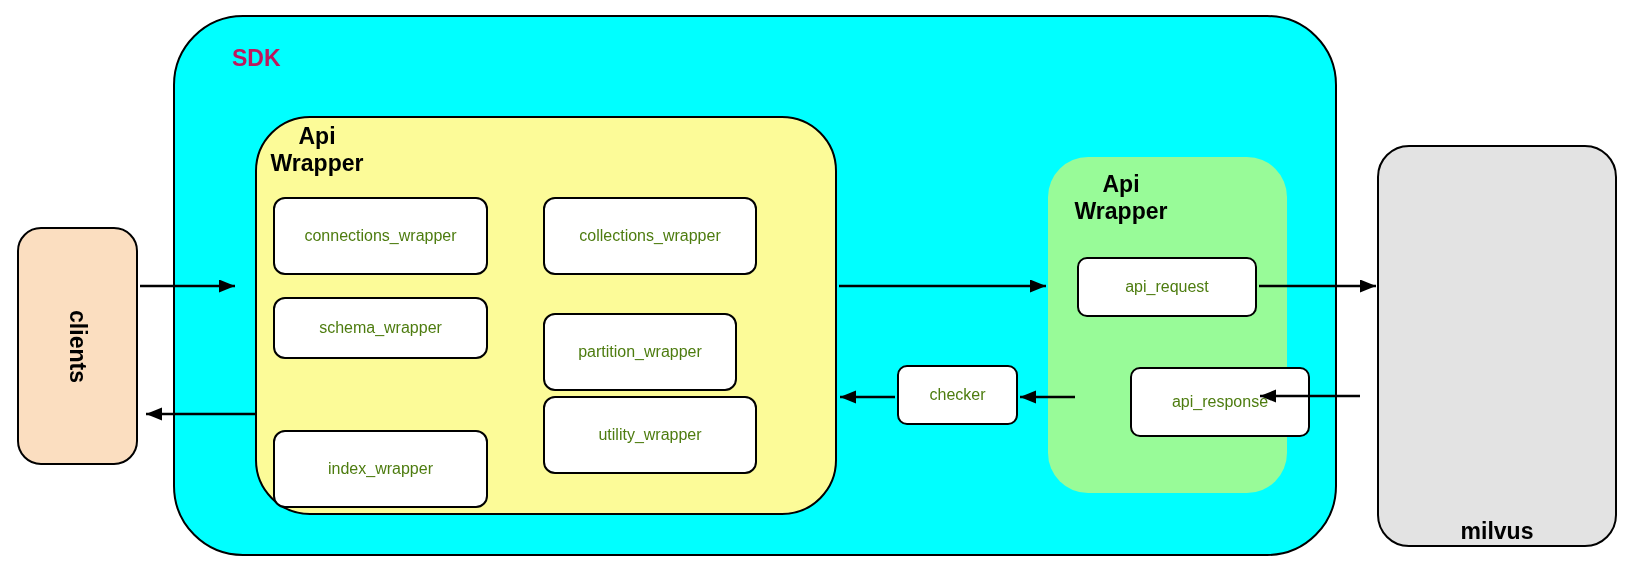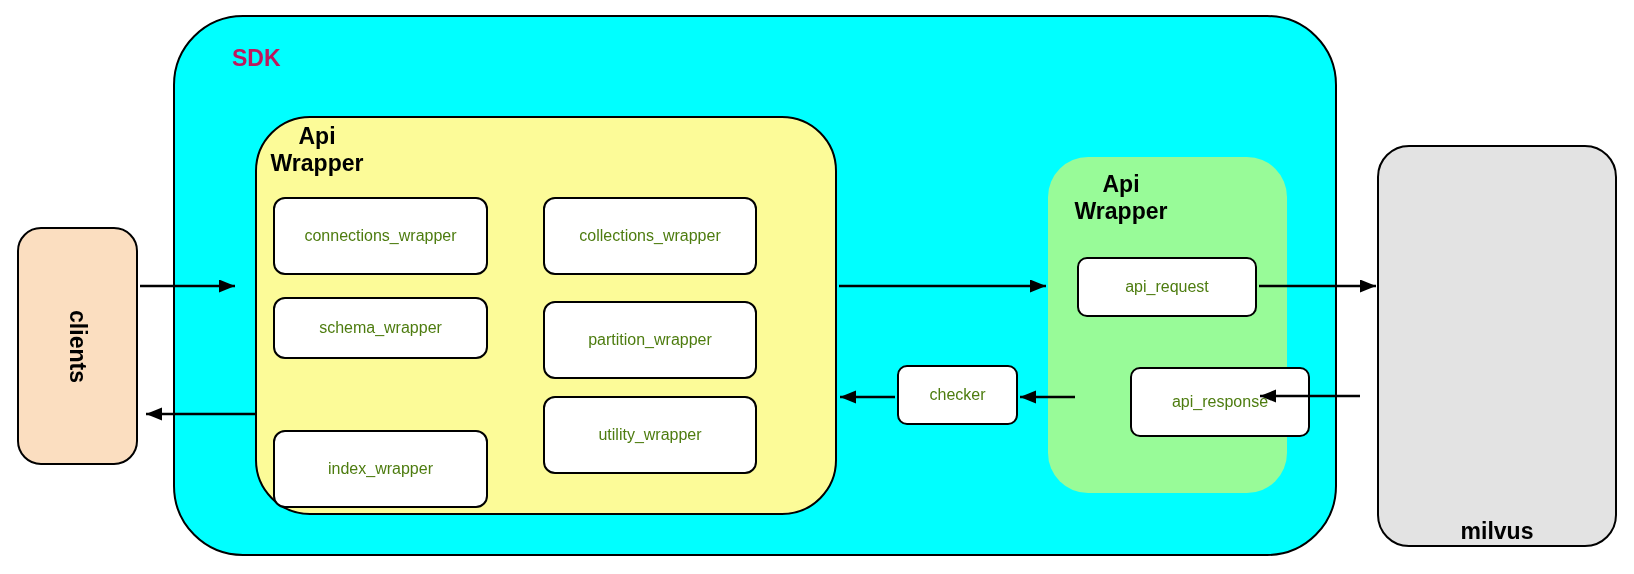--- a/index.html
+++ b/index.html
@@ -116,7 +116,7 @@
   .n-connections { left: 273px; top: 197px; width: 215px; height: 78px; }
   .n-collections { left: 543px; top: 197px; width: 214px; height: 78px; }
   .n-schema      { left: 273px; top: 297px; width: 215px; height: 62px; }
-  .n-partition   { left: 543px; top: 301px; width: 214px; height: 78px; }
+  .n-partition   { left: 543px; top: 313px; width: 194px; height: 78px; }
   .n-index       { left: 273px; top: 396px; width: 215px; height: 78px; margin-top: 34px; }
   .n-utility     { left: 543px; top: 396px; width: 214px; height: 78px; }
   .n-checker     { left: 897px;  top: 365px; width: 121px; height: 60px; border-radius: 10px; }

